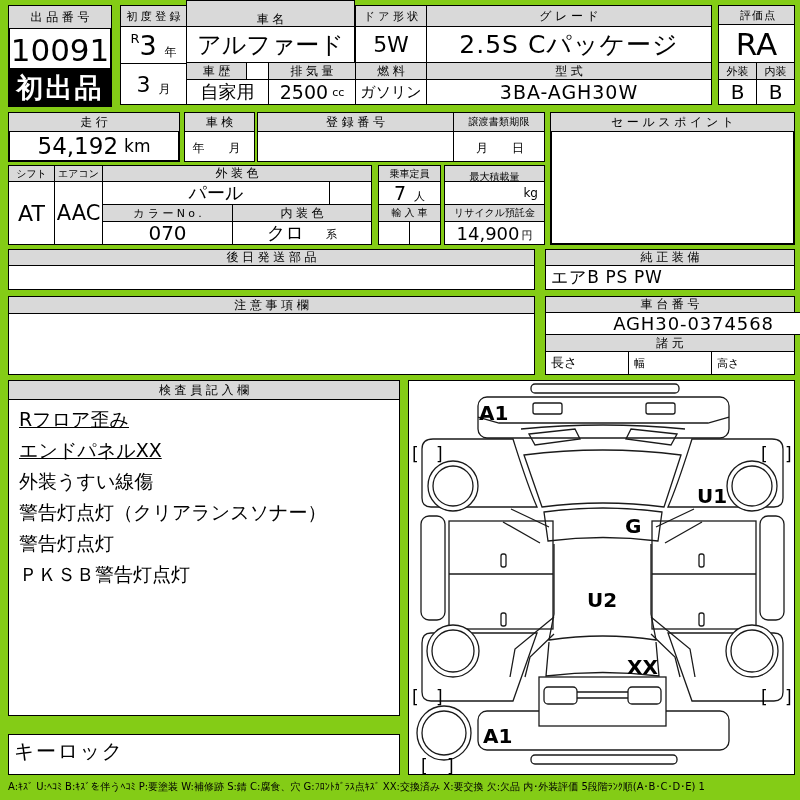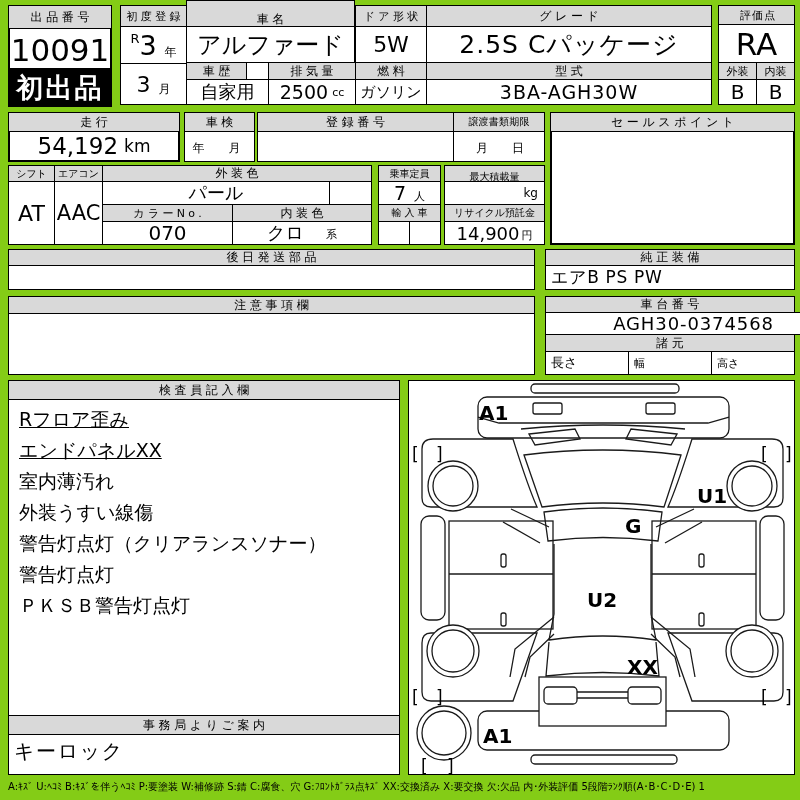--- a/index.html
+++ b/index.html
@@ -138,7 +138,6 @@
   <div class="b notes" style="left:8px;top:399px;width:392px;height:317px;">
     <div class="u">Rフロア歪み</div>
     <div class="u">エンドパネルXX</div>
-    <div>室内薄汚れ</div>
     <div>外装うすい線傷</div>
     <div>警告灯点灯（クリアランスソナー）</div>
     <div>警告灯点灯</div>

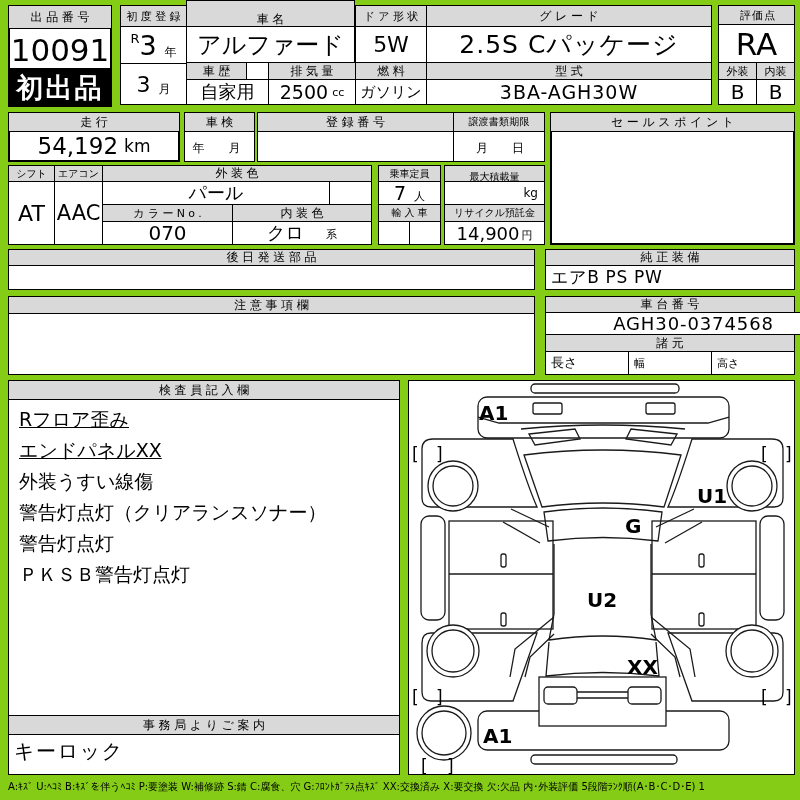--- a/index.html
+++ b/index.html
@@ -144,7 +144,6 @@
     <div>ＰＫＳＢ警告灯点灯</div>
   </div>
 
-  <div class="b h" style="left:8px;top:715px;width:392px;height:20px;">事務局よりご案内</div>
   <div class="b v vl" style="left:8px;top:734px;width:392px;height:41px;font-size:20px;letter-spacing:.08em;align-items:flex-start;padding-top:3px;">キーロック</div>
 
   <div class="b" style="left:408px;top:380px;width:387px;height:395px;">

